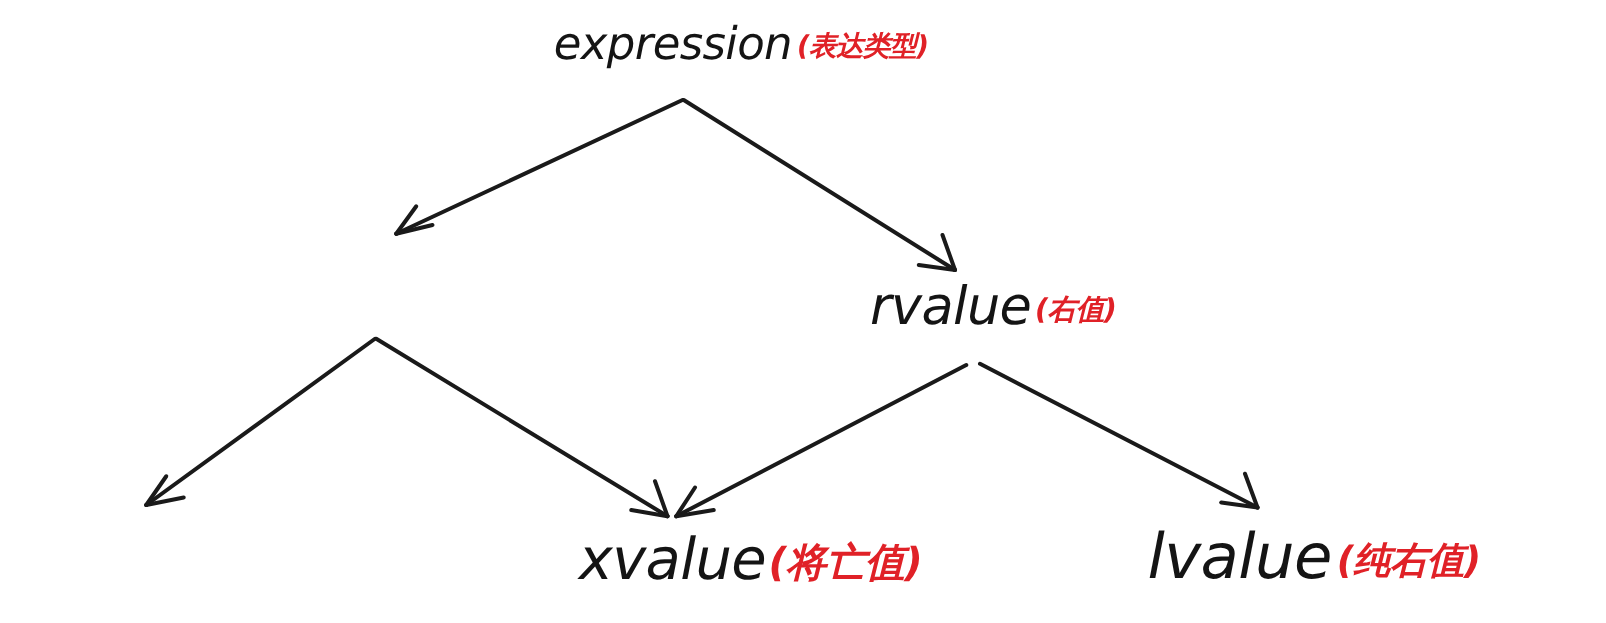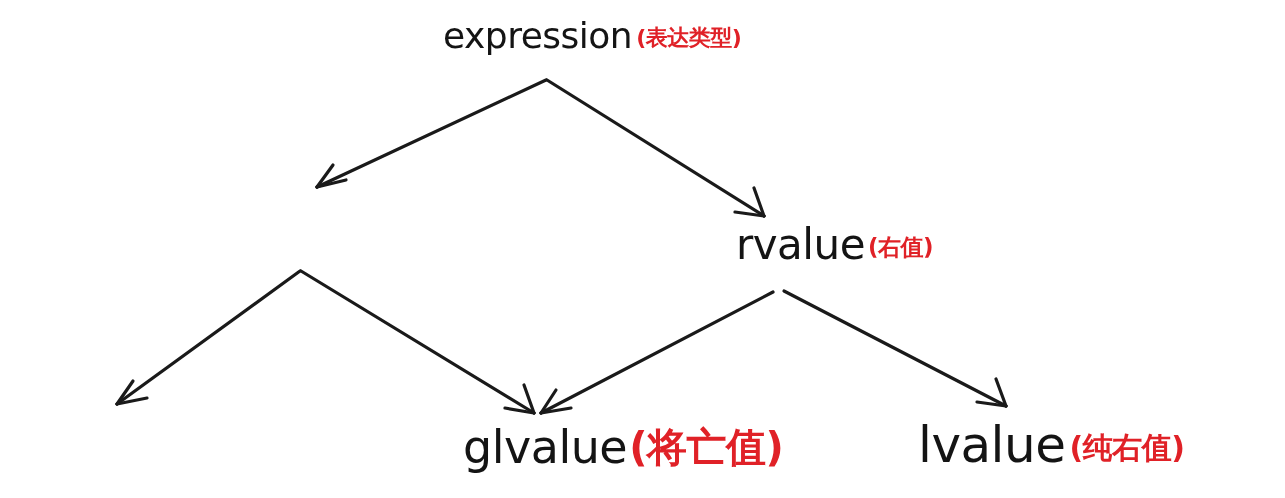--- a/index.html
+++ b/index.html
@@ -14,6 +14,7 @@
     background: #ffffff;
     overflow: hidden;
     font-family: "DejaVu Sans", sans-serif;
+    font-style: italic;
   }
   #edges {
     position: absolute;

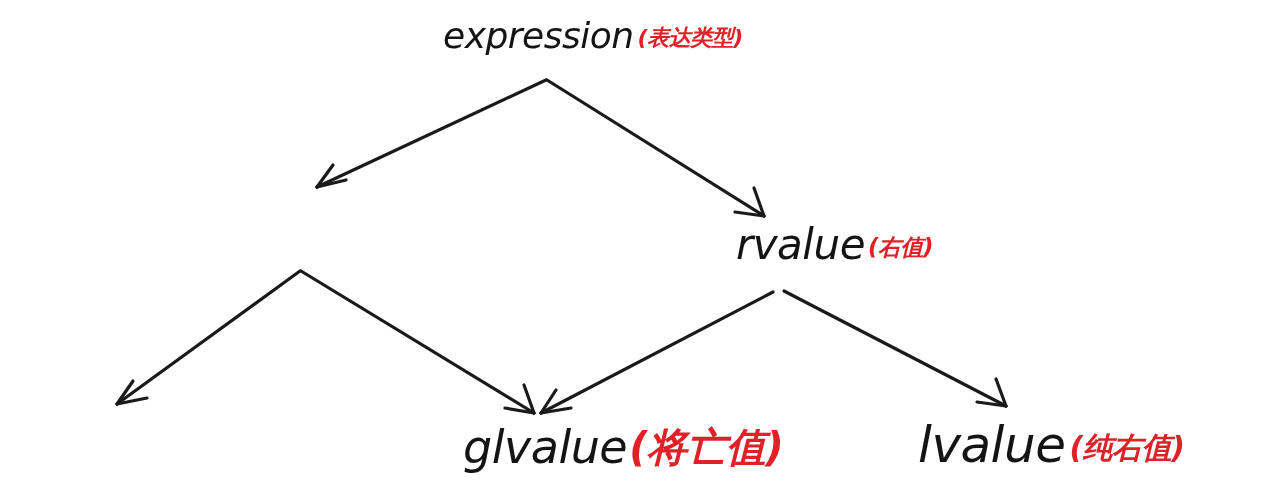--- a/index.html
+++ b/index.html
@@ -52,7 +52,7 @@
   #node-glvalue .term  { font-size: 42px; }
   #node-glvalue .gloss { font-size: 23px; position: relative; top: -4px; margin-left: 4px; }
 
-  #node-rvalue { left: 736px; top: 224px; text-align: center; }
+  #node-rvalue { left: 696px; top: 224px; text-align: center; }
   #node-rvalue .term  { font-size: 42px; }
   #node-rvalue .gloss { font-size: 23px; position: relative; top: -4px; margin-left: 3px; }
 

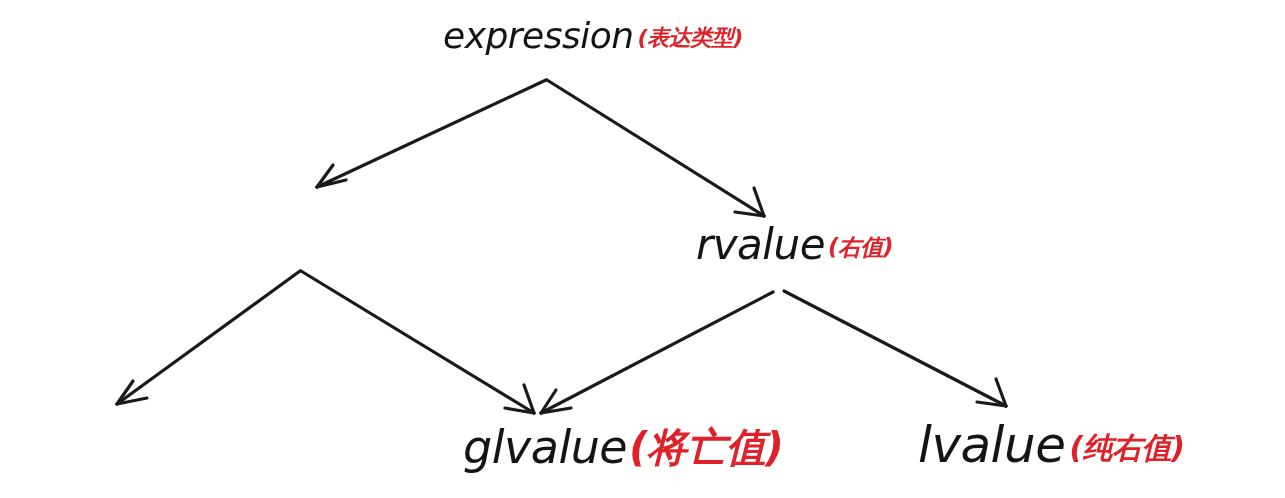--- a/index.html
+++ b/index.html
@@ -126,7 +126,7 @@
 
 
   <div class="node" id="node-xvalue">
-    <span class="term">glvalue</span><span class="gloss">(将亡值)</span>
+    <span class="term">xvalue</span><span class="gloss">(将亡值)</span>
   </div>
 
   <div class="node" id="node-prvalue">

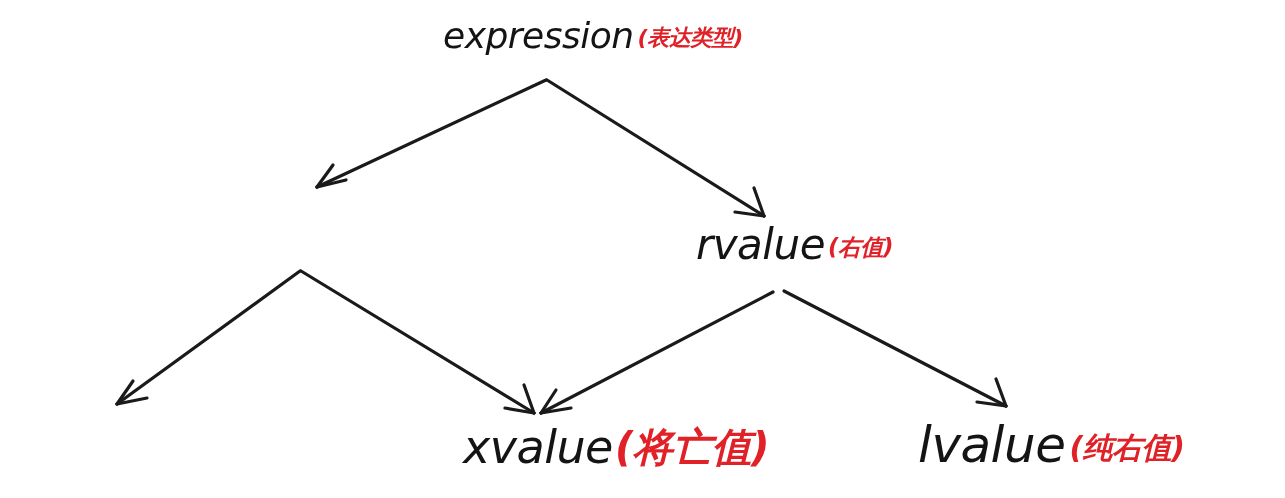--- a/index.html
+++ b/index.html
@@ -63,7 +63,7 @@
 
   #node-xvalue { left: 463px; top: 424px; }
   #node-xvalue .term  { font-size: 46px; }
-  #node-xvalue .gloss { font-size: 40px; position: relative; top: -2px; margin-left: 2px; }
+  #node-xvalue .gloss { font-size: 32px; position: relative; top: -2px; margin-left: 2px; }
 
   #node-prvalue { left: 918px; top: 420px; }
   #node-prvalue .term  { font-size: 50px; }

